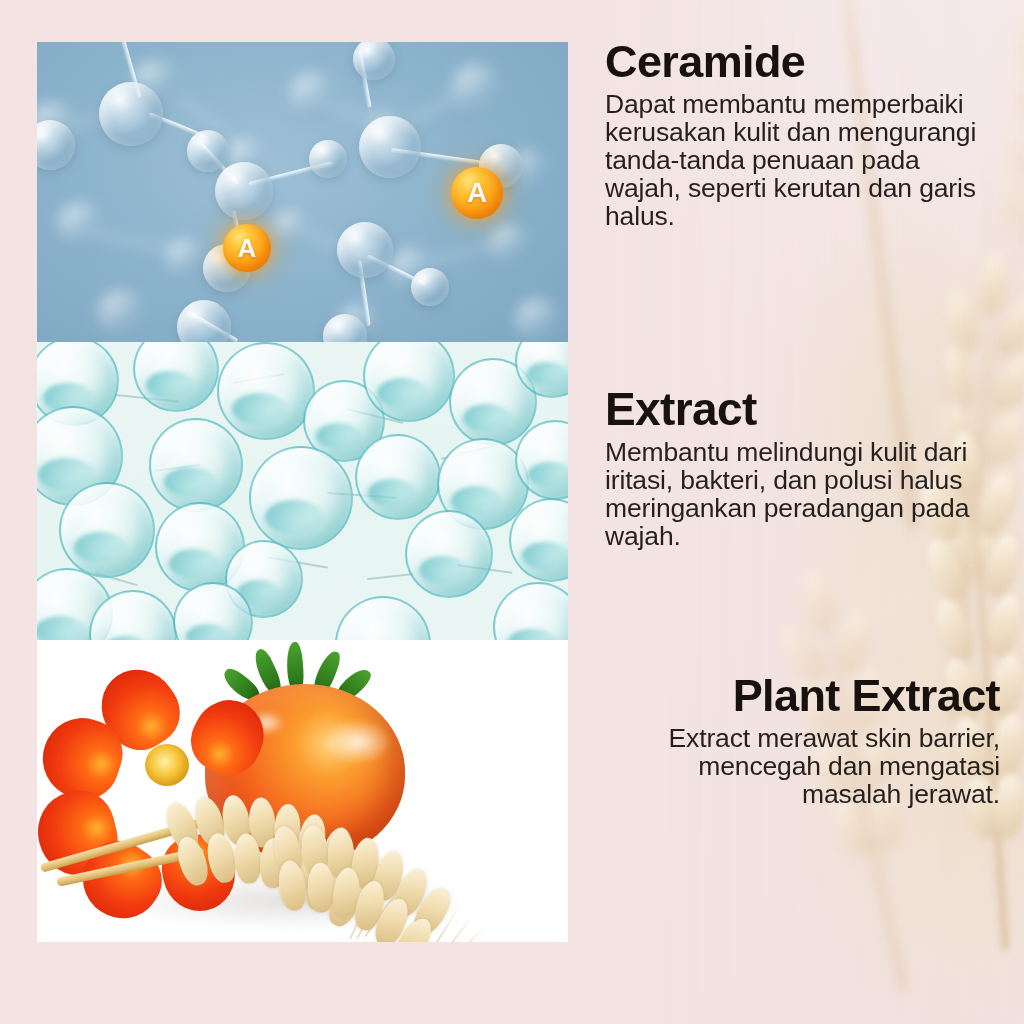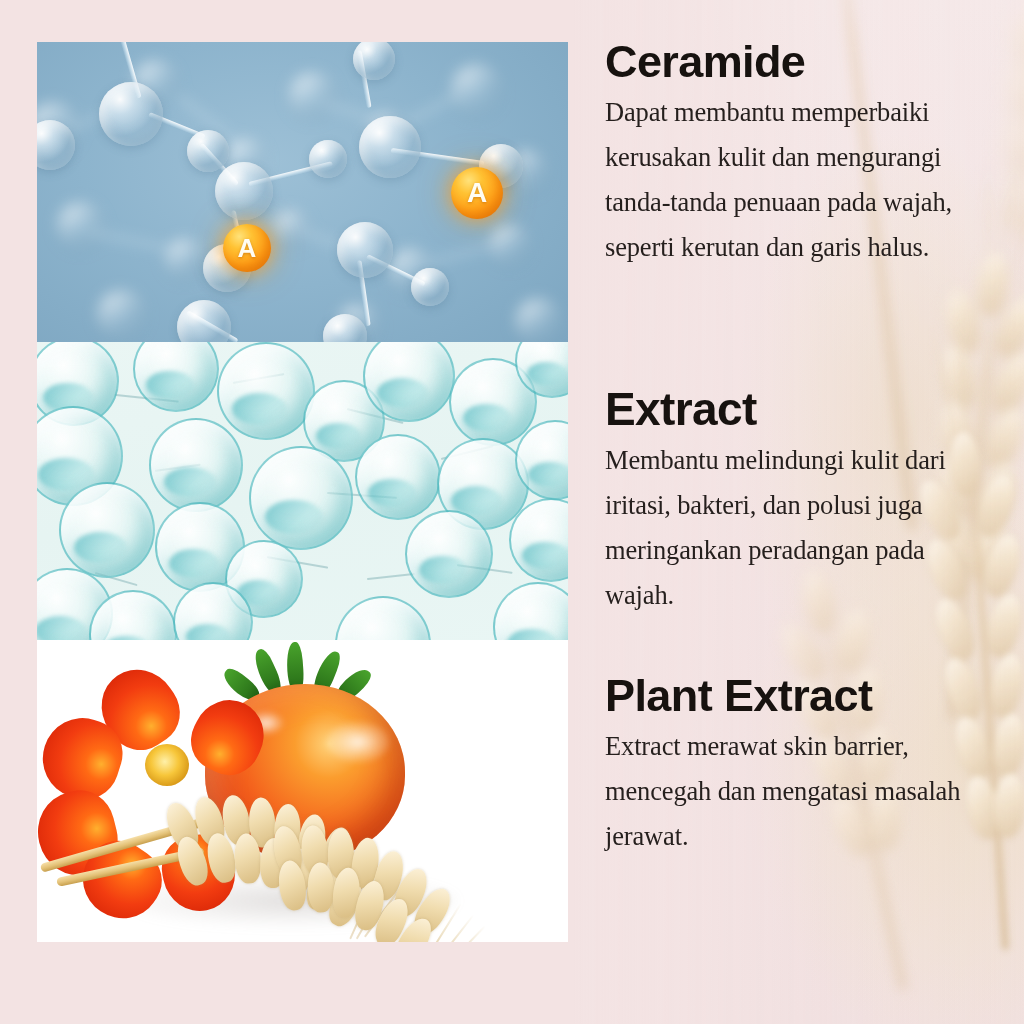--- a/index.html
+++ b/index.html
@@ -242,9 +242,9 @@
   }
   .body-text {
     margin: 0;
-    font-family: Liberation Serif, serif;
+    font-family: Liberation Sans, sans-serif;
     font-size: 26.5px;
-    line-height: 45px;
+    line-height: 28px;
     color: #251f1d;
     letter-spacing: -0.15px;
   }

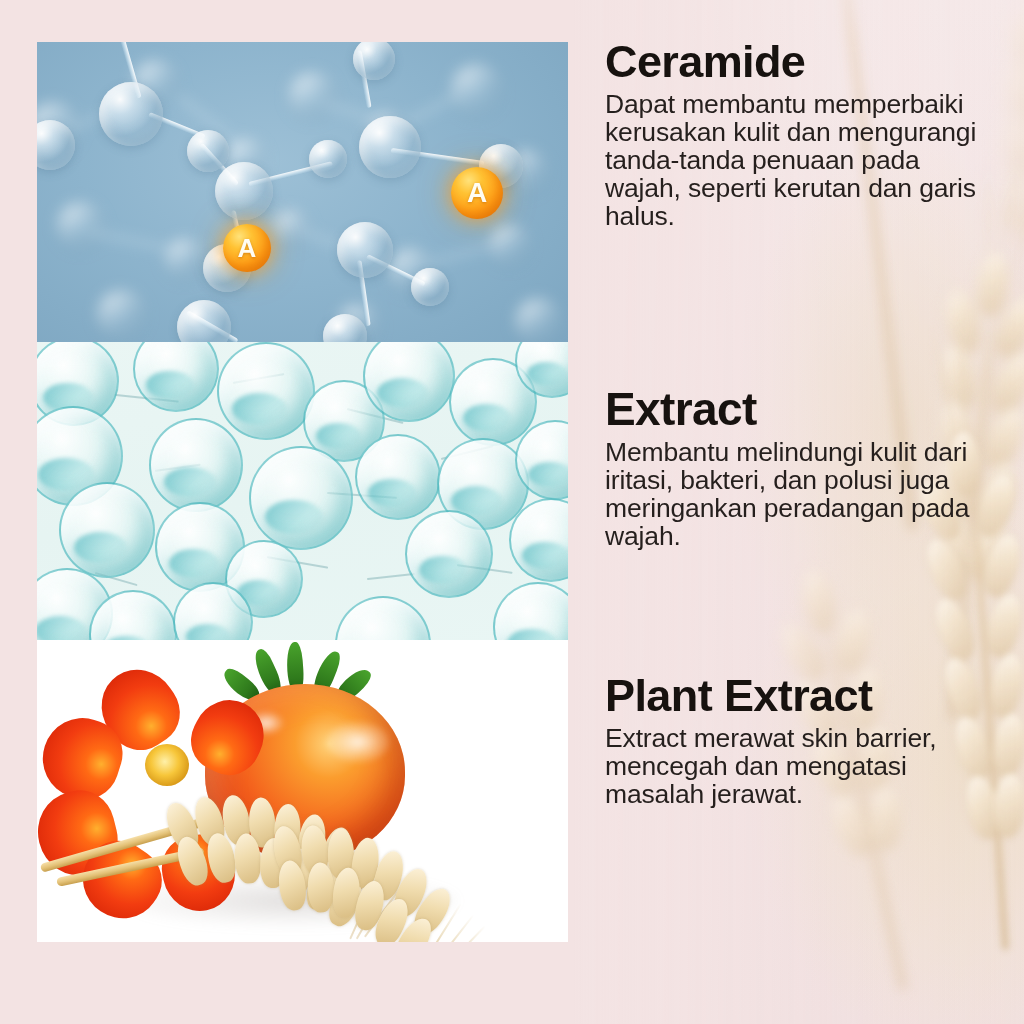--- a/index.html
+++ b/index.html
@@ -526,7 +526,7 @@
 
     <div class="block b2">
       <h2 class="heading">Extract</h2>
-      <p class="body-text">Membantu melindungi kulit dari iritasi, bakteri, dan polusi juga meringankan peradangan pada wajah.</p>
+      <p class="body-text">Membantu melindungi kulit dari iritasi, bakteri, dan polusi halus meringankan peradangan pada wajah.</p>
     </div>
 
     <div class="block b3">

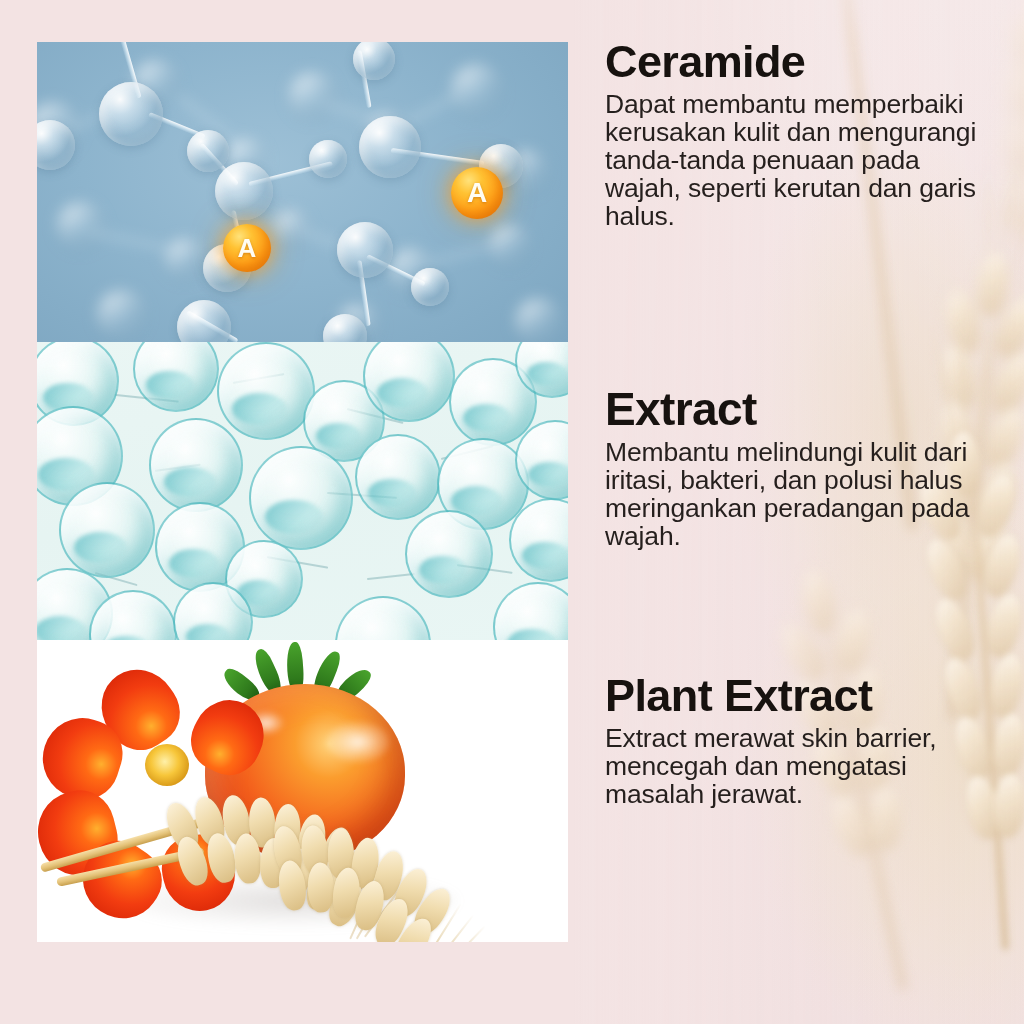--- a/index.html
+++ b/index.html
@@ -229,7 +229,7 @@
   .block { position: absolute; left: 0; width: 395px; }
   .block.b1 { top: 38px; }
   .block.b2 { top: 385px; }
-  .block.b3 { top: 672px; }
+  .block.b3 { top: 672px; text-align: right; }
 
   .heading {
     margin: 0 0 4px 0;

